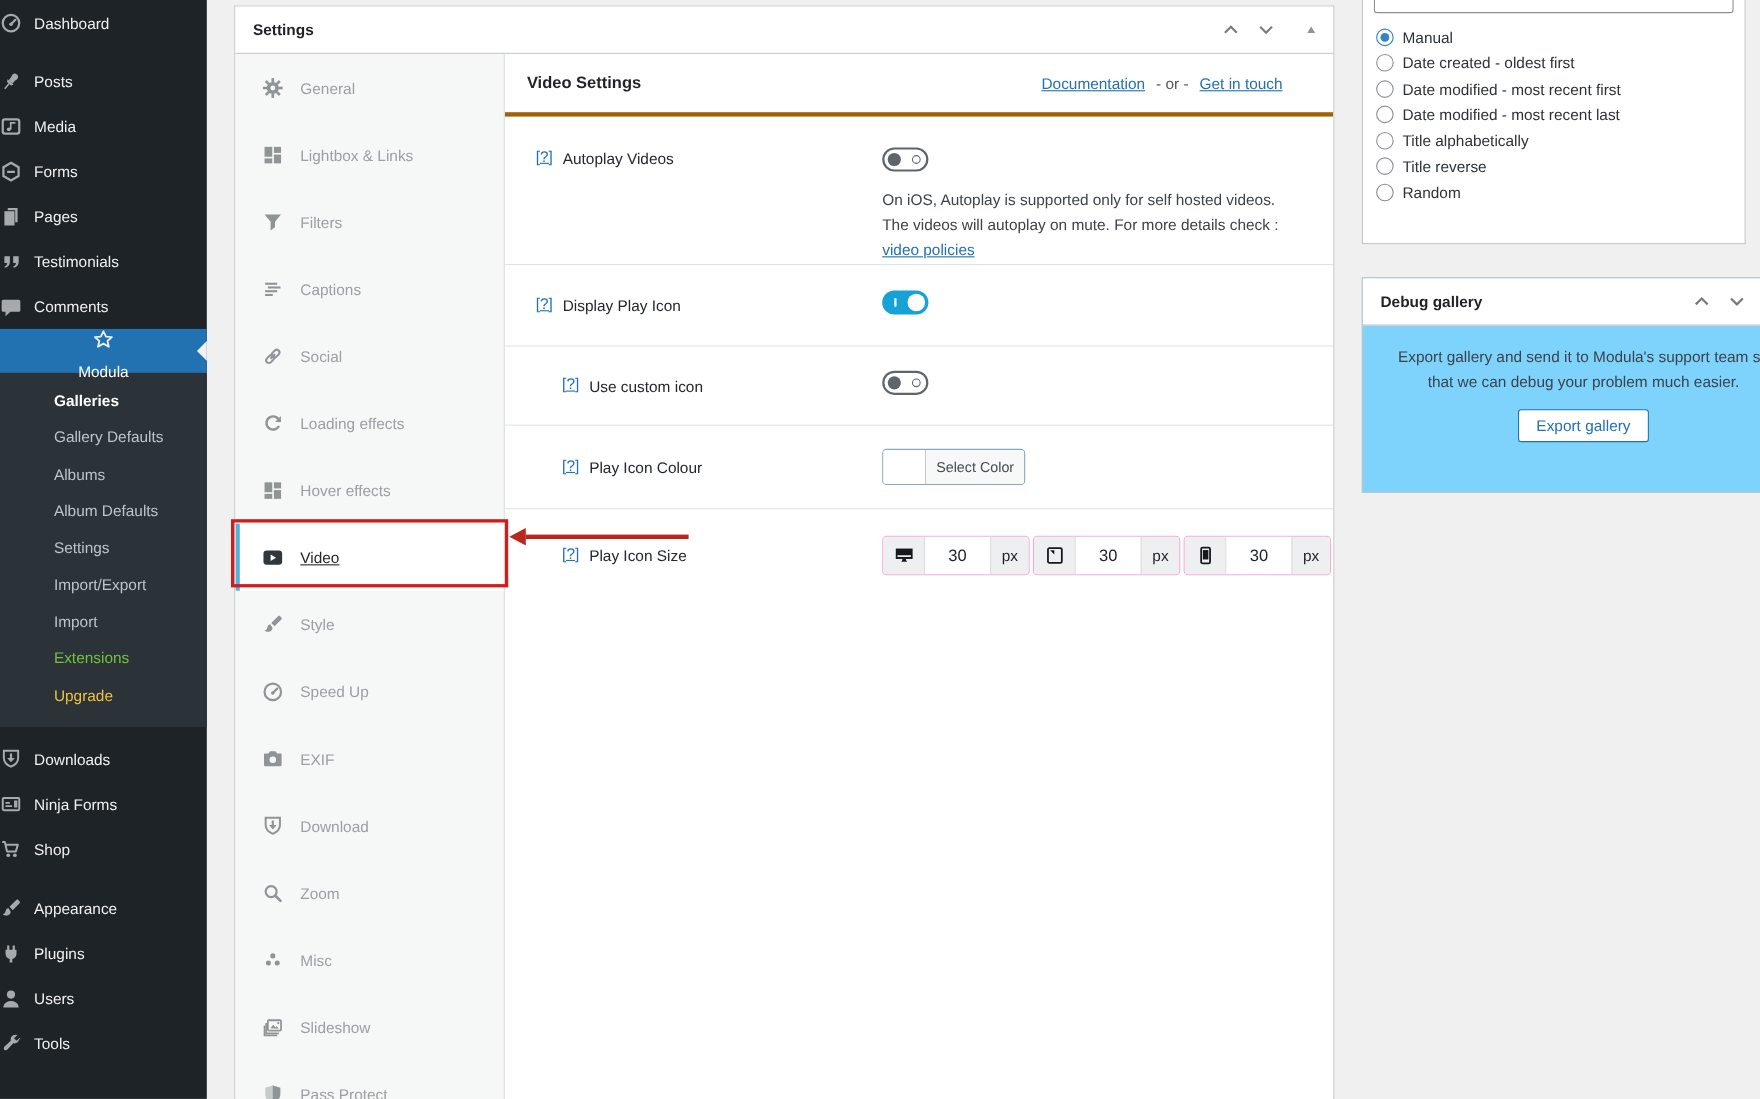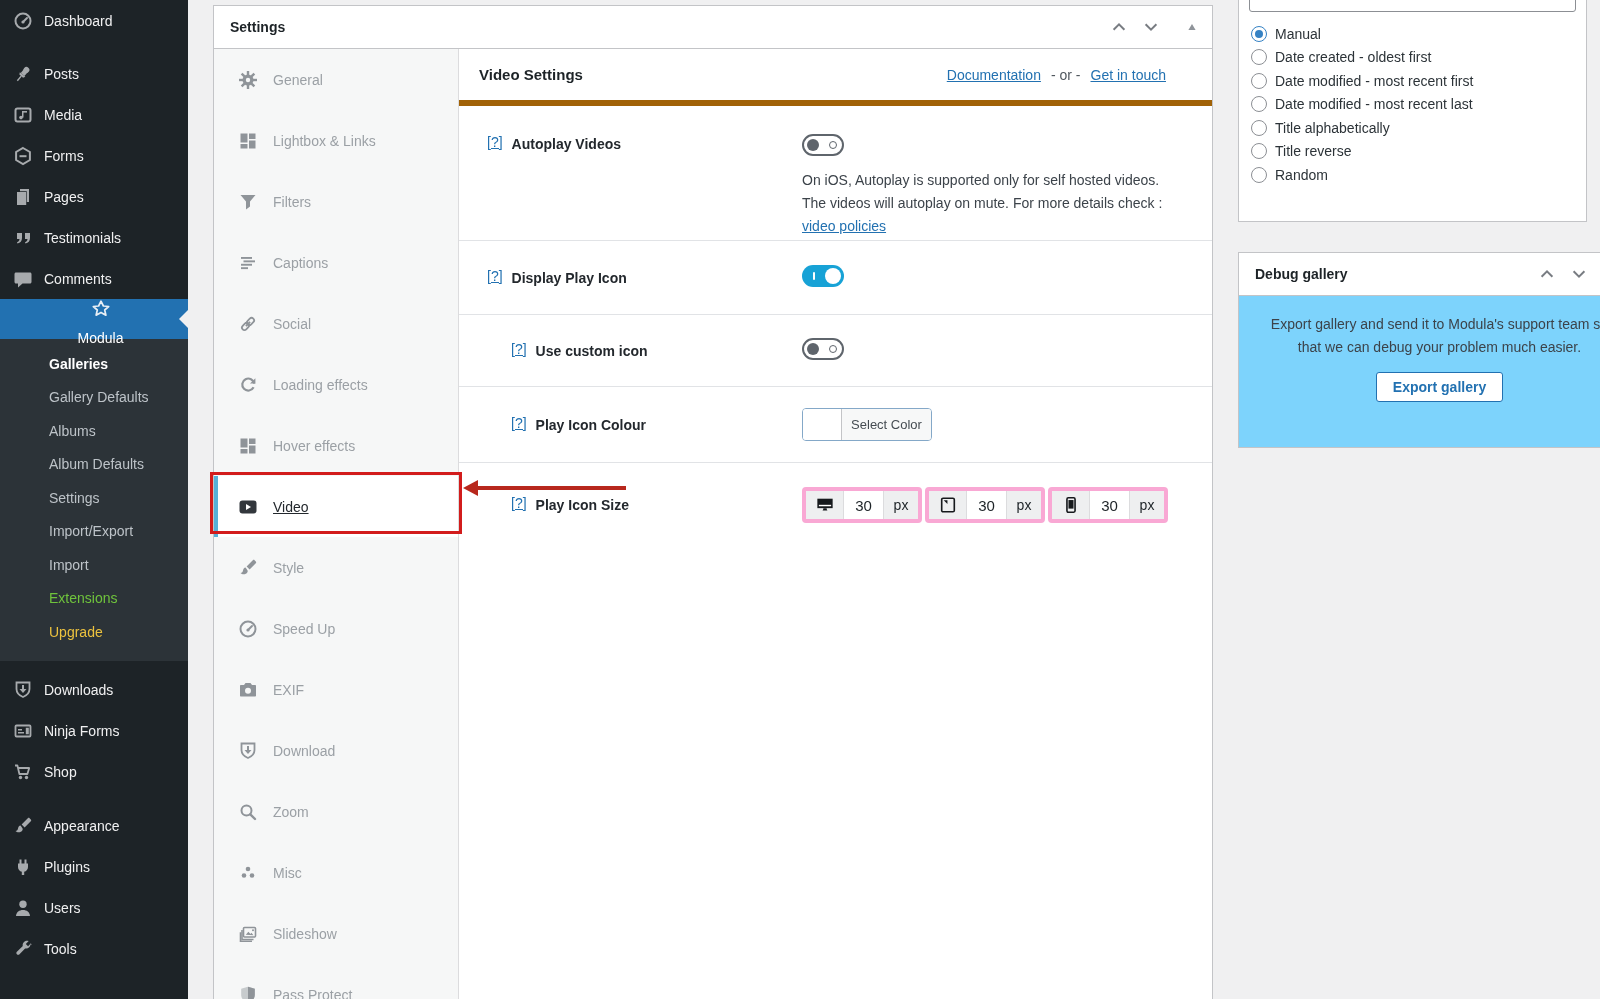--- a/index.html
+++ b/index.html
@@ -12,7 +12,7 @@
 
   
   #sidebar { position:absolute; left:0; top:0; width:188px; height:999px; background:#1d2327; z-index:5; }
-  .menu-item { height:41px; display:flex; align-items:center; gap:11px; padding-left:13px;
+  .menu-item { height:41px; display:flex; align-items:center; gap:11px; 
                font-size:14px; color:#f0f0f1; cursor:pointer; position:relative; }
   .menu-item .icon { color:#a7aaad; }
   .menu-sep { height:12px; }

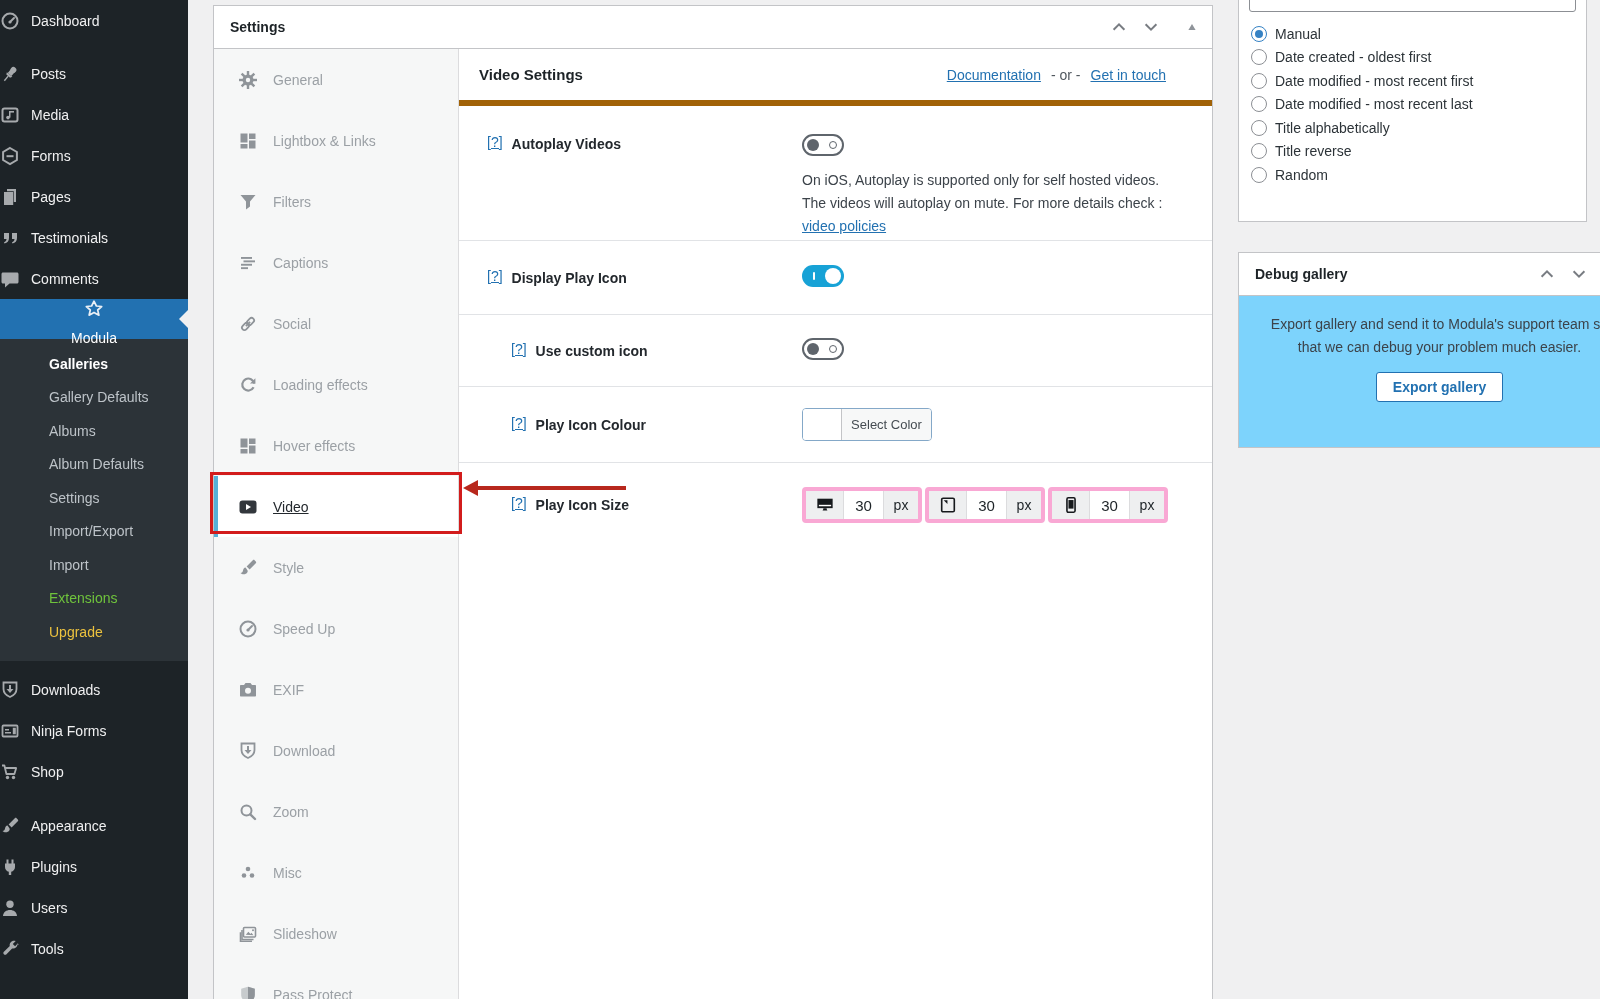--- a/index.html
+++ b/index.html
@@ -51,7 +51,7 @@
   
   #content-col { flex:1; background:#fff; overflow:hidden; }
   .content-header { height:57px; display:flex; align-items:center; justify-content:space-between;
-                    padding:0 46px 0 20px; border-bottom:6px solid #a16207; }
+                    padding:0 46px 0 20px; border-bottom:4px solid #a16207; }
   .content-title { font-size:15px; font-weight:bold; color:#1d2327; }
   .doc-links { display:flex; align-items:center; gap:10px; font-size:14px; }
   .doc-links a { color:#2271b1; text-decoration:underline; cursor:pointer; }

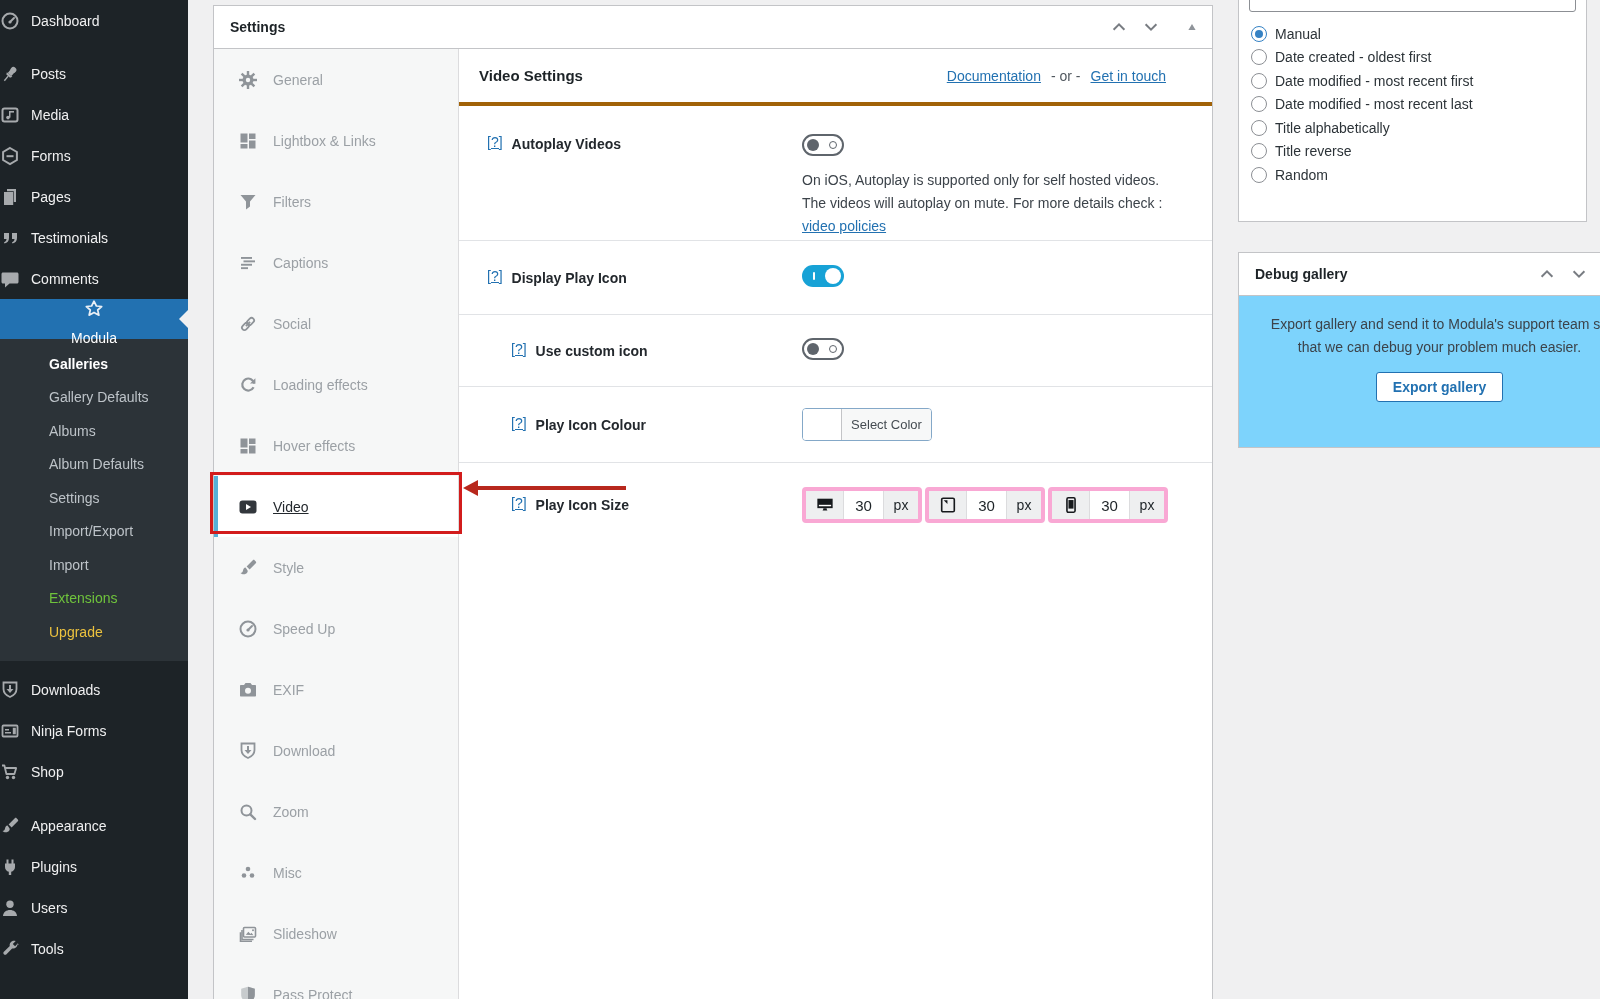--- a/index.html
+++ b/index.html
@@ -60,7 +60,7 @@
   .vrow { display:flex; align-items:center; padding:0 24px 0 28px; border-bottom:1px solid #e1e3e6; }
   .label-col { width:315px; flex-shrink:0; display:flex; align-items:flex-start; }
   .help { color:#2271b1; font-size:14px; text-decoration:underline; cursor:pointer; flex-shrink:0; }
-  .row-label { font-size:14px; font-weight:bold; color:#23282d; margin-left:9px; line-height:20px; }
+  .row-label { font-size:14px; font-weight:normal; color:#23282d; margin-left:9px; line-height:20px; }
   .label-col.indent { padding-left:24px; }
   .control-col { flex:1; }
 

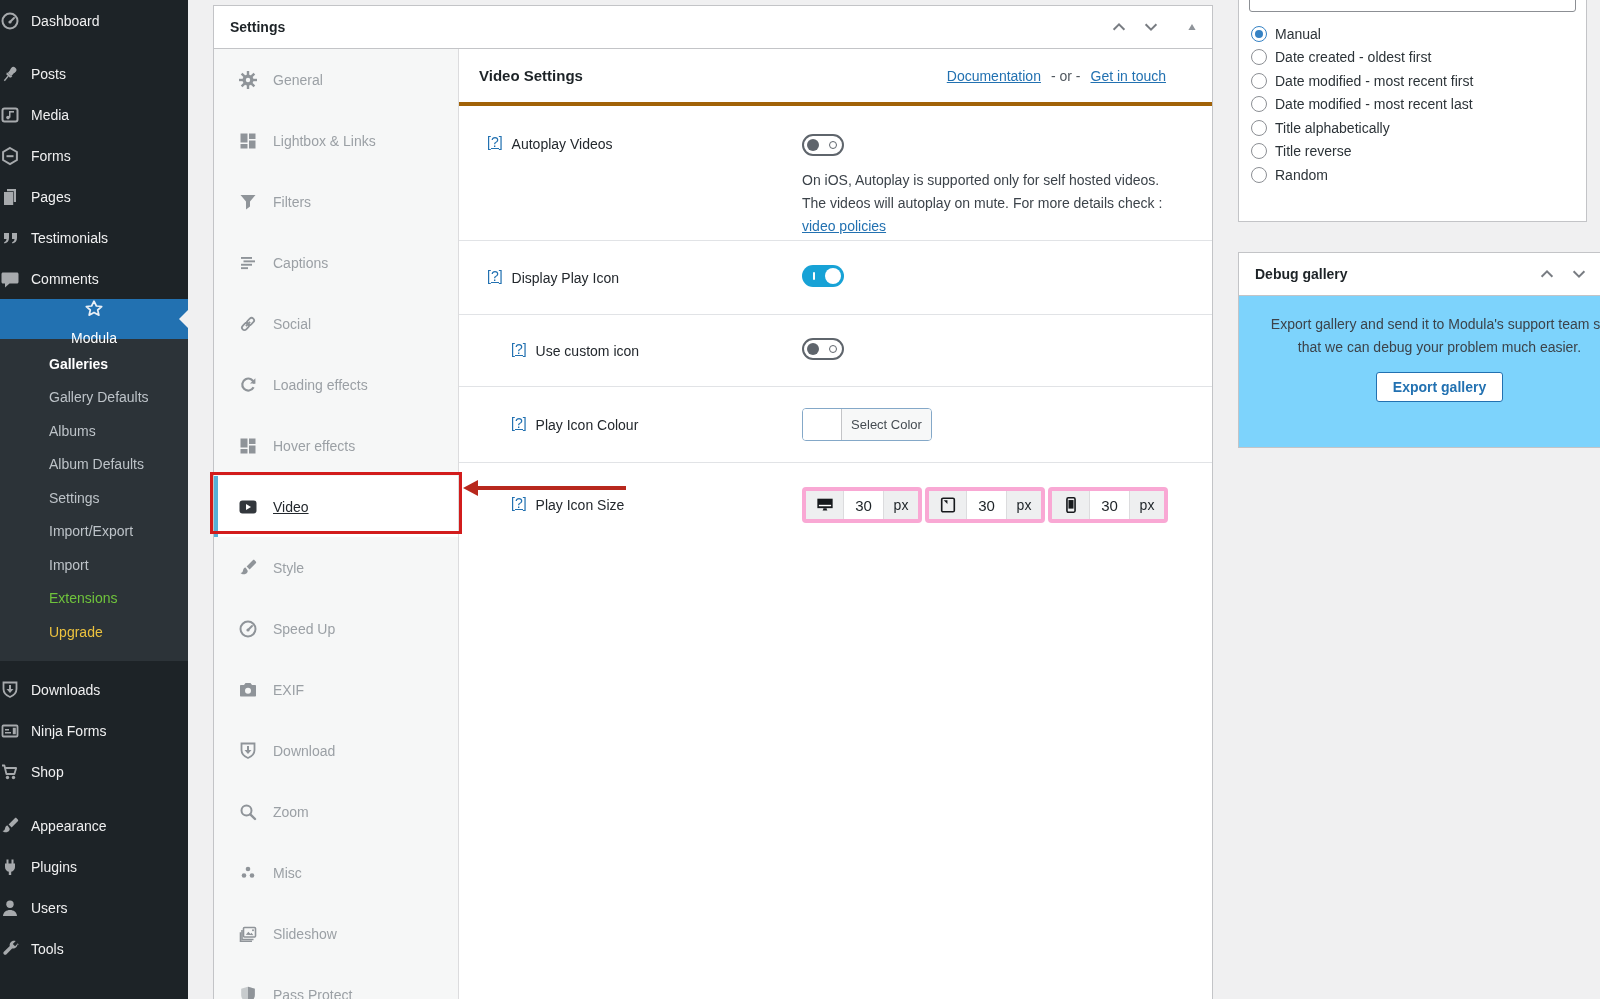--- a/index.html
+++ b/index.html
@@ -118,7 +118,7 @@
                background:#7dd3fc; border:1px solid #c3c4c7; }
   .debug-body { padding:17px 26px 0 26px; text-align:center; }
   .debug-text { font-size:14px; line-height:23px; color:#3c434a; }
-  .export-btn { display:inline-block; margin-top:13px; padding:6px 16px; font-size:14px; font-weight:bold;
+  .export-btn { display:inline-block; margin-top:13px; padding:6px 16px; font-size:14px; font-weight:normal;
                 color:#2271b1; background:#fff; border:1px solid #2271b1; border-radius:3px; cursor:pointer; }
 
   

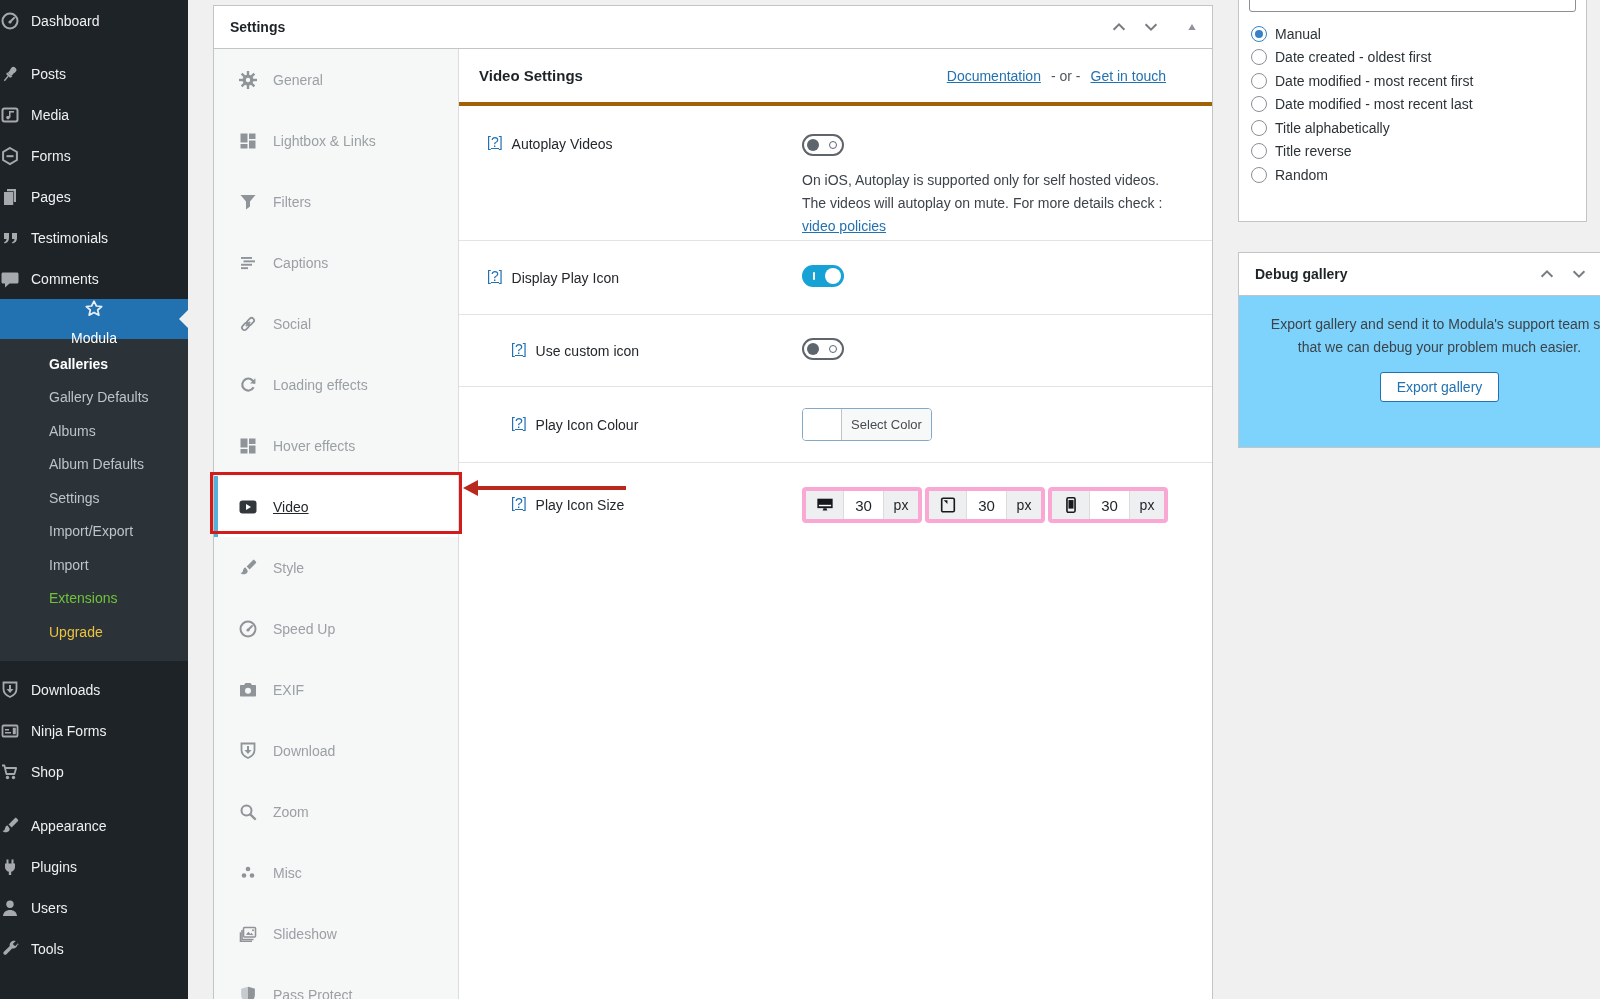--- a/index.html
+++ b/index.html
@@ -91,7 +91,7 @@
 
   
   .sizes { display:flex; gap:3px; }
-  .size-group { display:flex; width:120px; height:36px; border:4px solid #f9a8d4; border-radius:4px; overflow:hidden; }
+  .size-group { display:flex; width:134px; height:36px; border:1px solid #f9a8d4; border-radius:4px; overflow:hidden; }
   .seg-icon { width:38px; background:#eeeff0; display:flex; align-items:center; justify-content:center;
               border-right:1px solid #dcdcde; color:#16191c; }
   .seg-icon .icon { width:18px; height:18px; }

